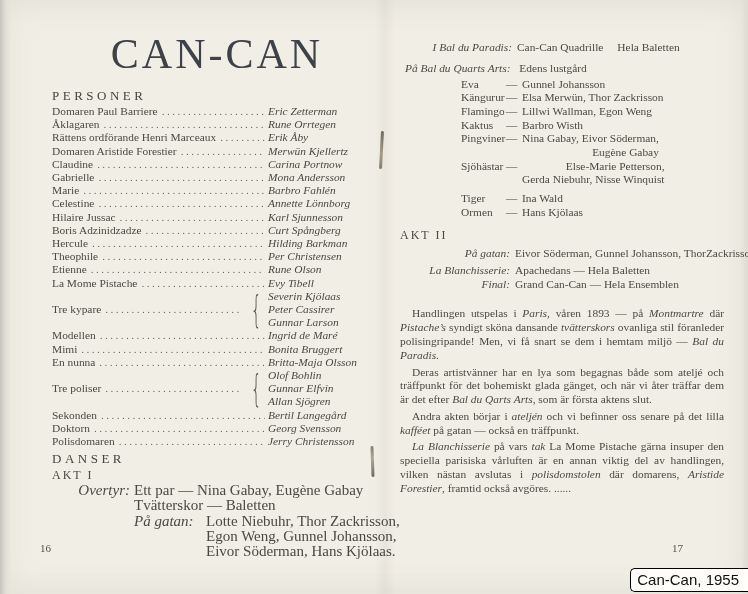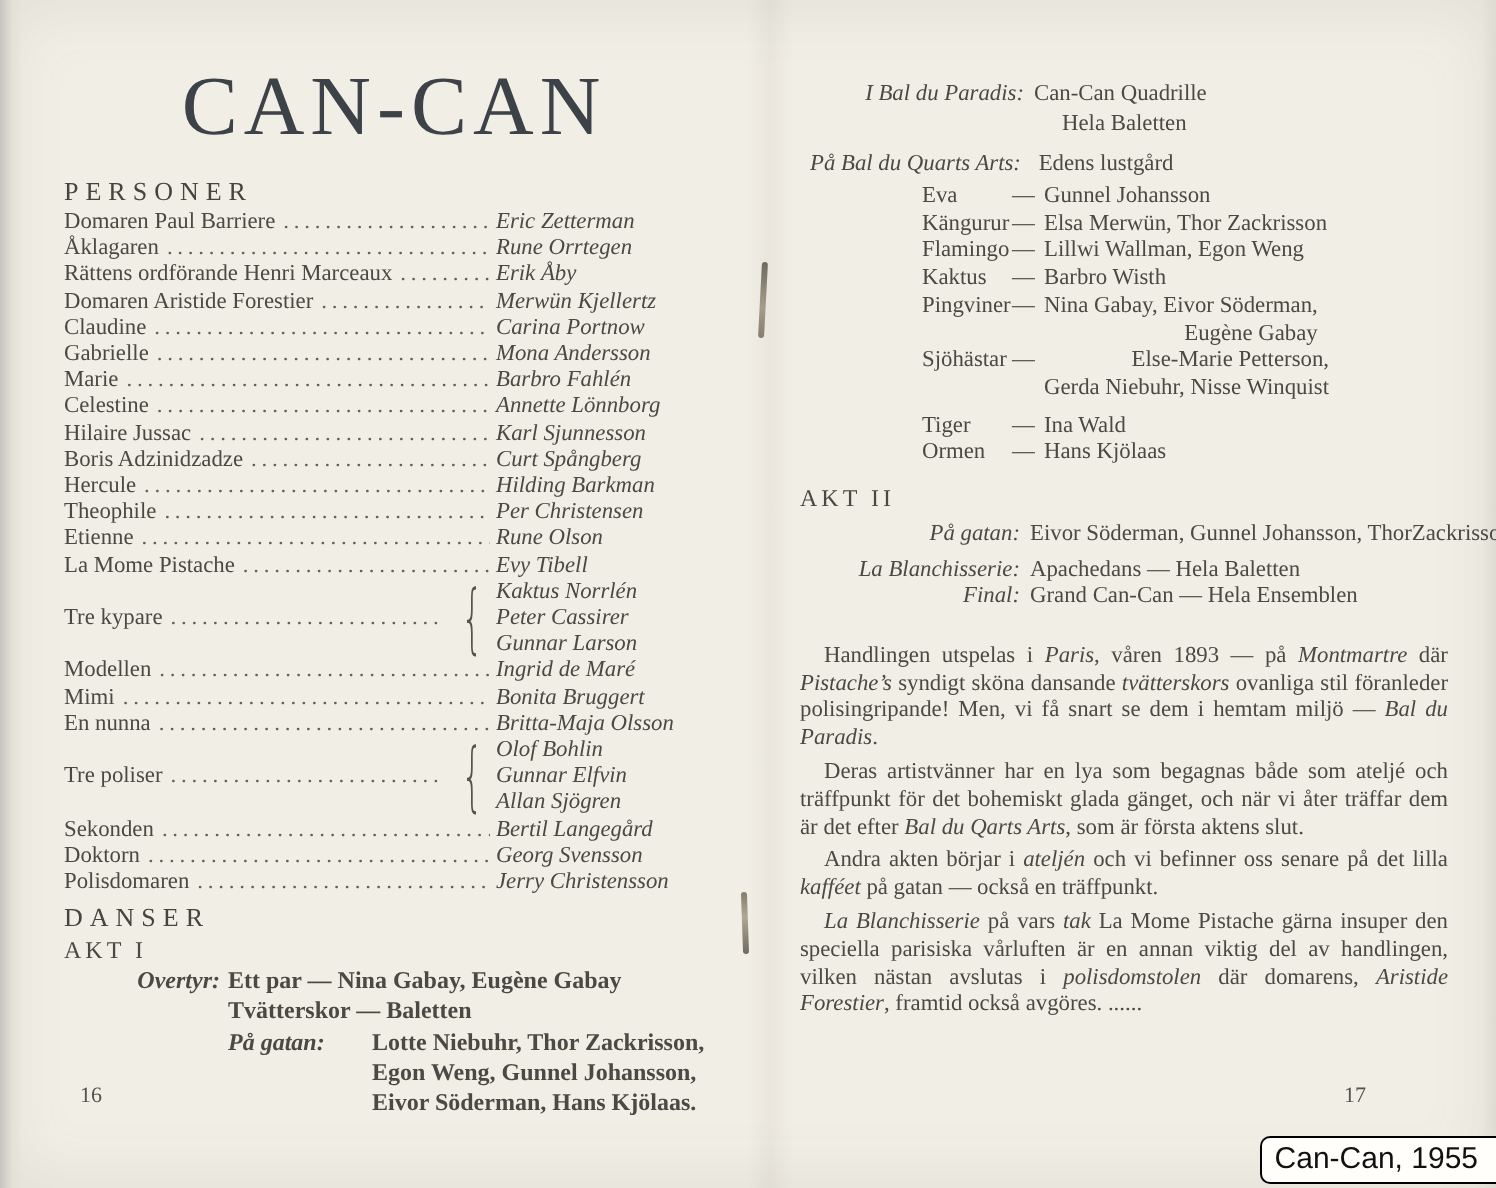--- a/index.html
+++ b/index.html
@@ -23,7 +23,7 @@
     background:linear-gradient(#847d6c,#b0a893 40%,#6e6a5e);}
 
   
-  .page-left{position:absolute;left:32px;top:26px;width:330px;}
+  .page-left{position:absolute;left:52px;top:26px;width:330px;}
   .title{margin:6px 0 0 0;font-size:42px;line-height:44px;text-align:center;
     letter-spacing:3px;font-weight:500;color:#3c4247;}
   .sec{font-size:13px;letter-spacing:3.5px;color:#45443e;}

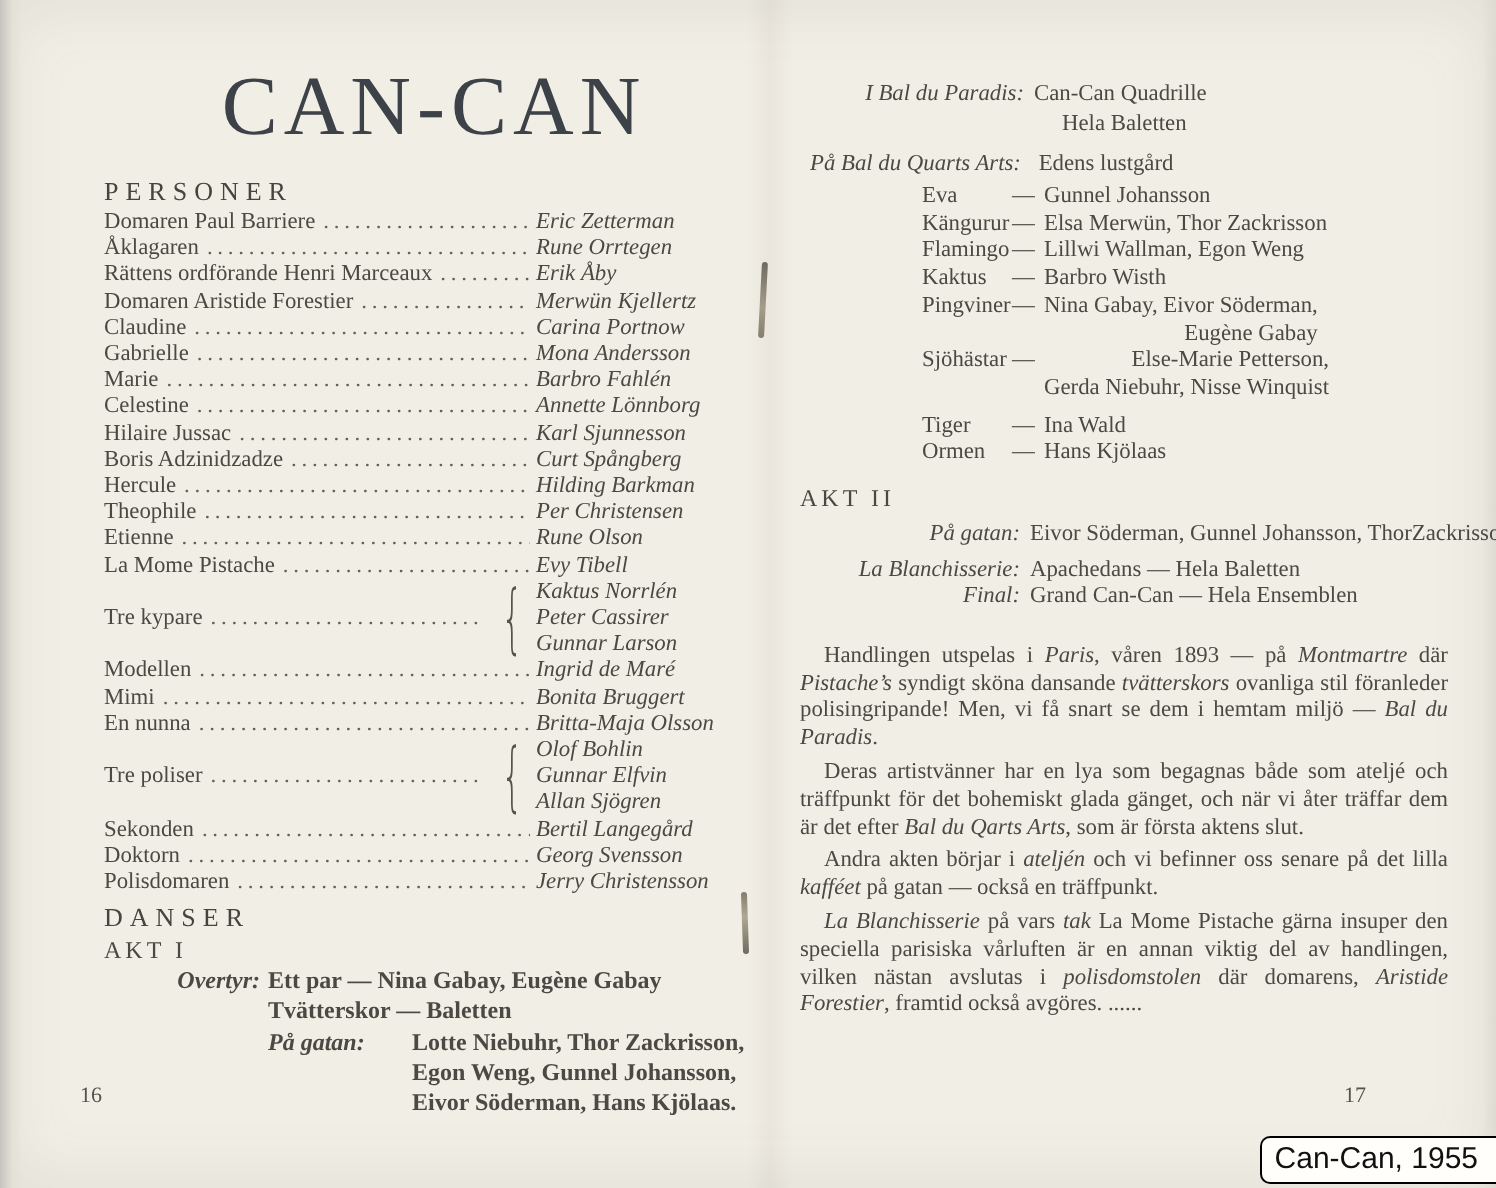--- a/index.html
+++ b/index.html
@@ -55,7 +55,7 @@
   .page-right{position:absolute;left:400px;top:40px;width:324px;font-size:11.4px;}
   .r-row{display:flex;line-height:14.5px;}
   .r-label{flex:0 0 112px;text-align:right;font-style:italic;padding-right:5px;white-space:nowrap;}
-  .r-valcol{display:flex;flex-direction:column;}
+  .r-valcol{display:flex;flex-direction:row;}
   .r-valcol span{line-height:14.5px;white-space:nowrap;}
   .r-valcol .ind{margin-left:14px;}
   .quarts{margin-top:6px;padding-left:5px;line-height:14px;white-space:nowrap;}

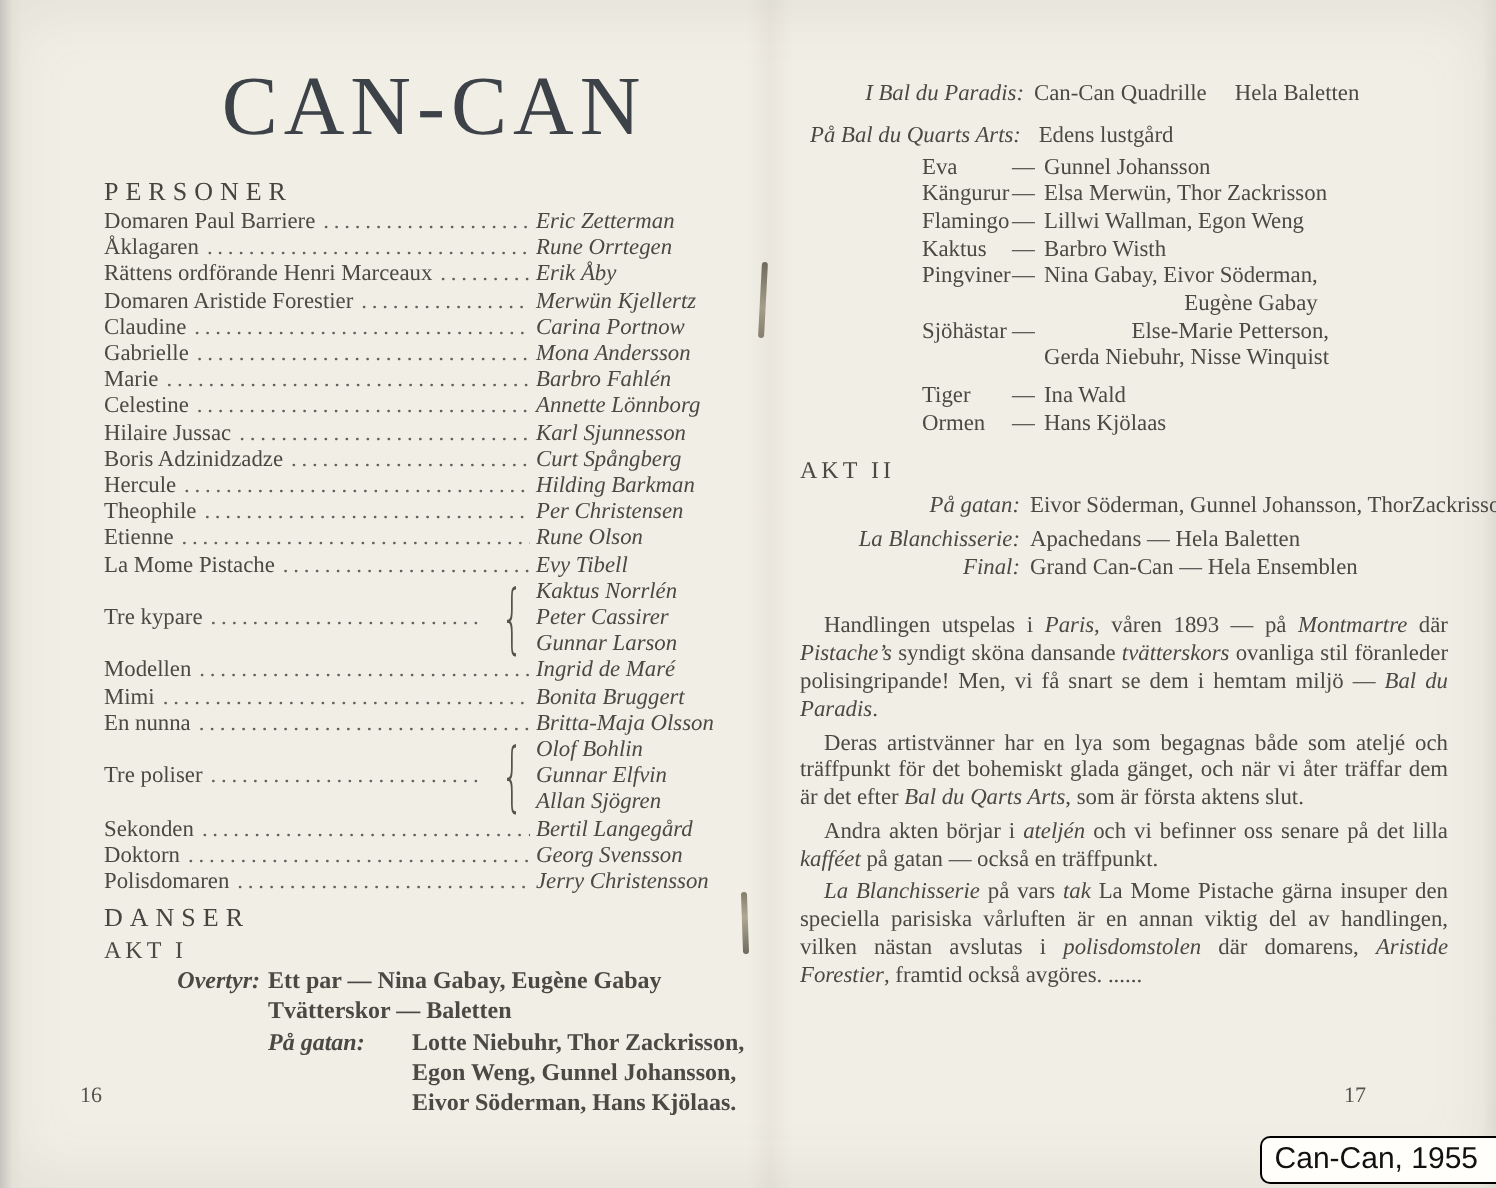--- a/index.html
+++ b/index.html
@@ -196,7 +196,7 @@
     <span class="dots">......................................................................................................................................................</span>
     <span class="brace"></span>
     <span class="gnames">
-            <span>Kaktus Norrlén</span>
+            <span>Severin Kjölaas</span>
             <span>Peter Cassirer</span>
             <span>Gunnar Larson</span>
           </span>

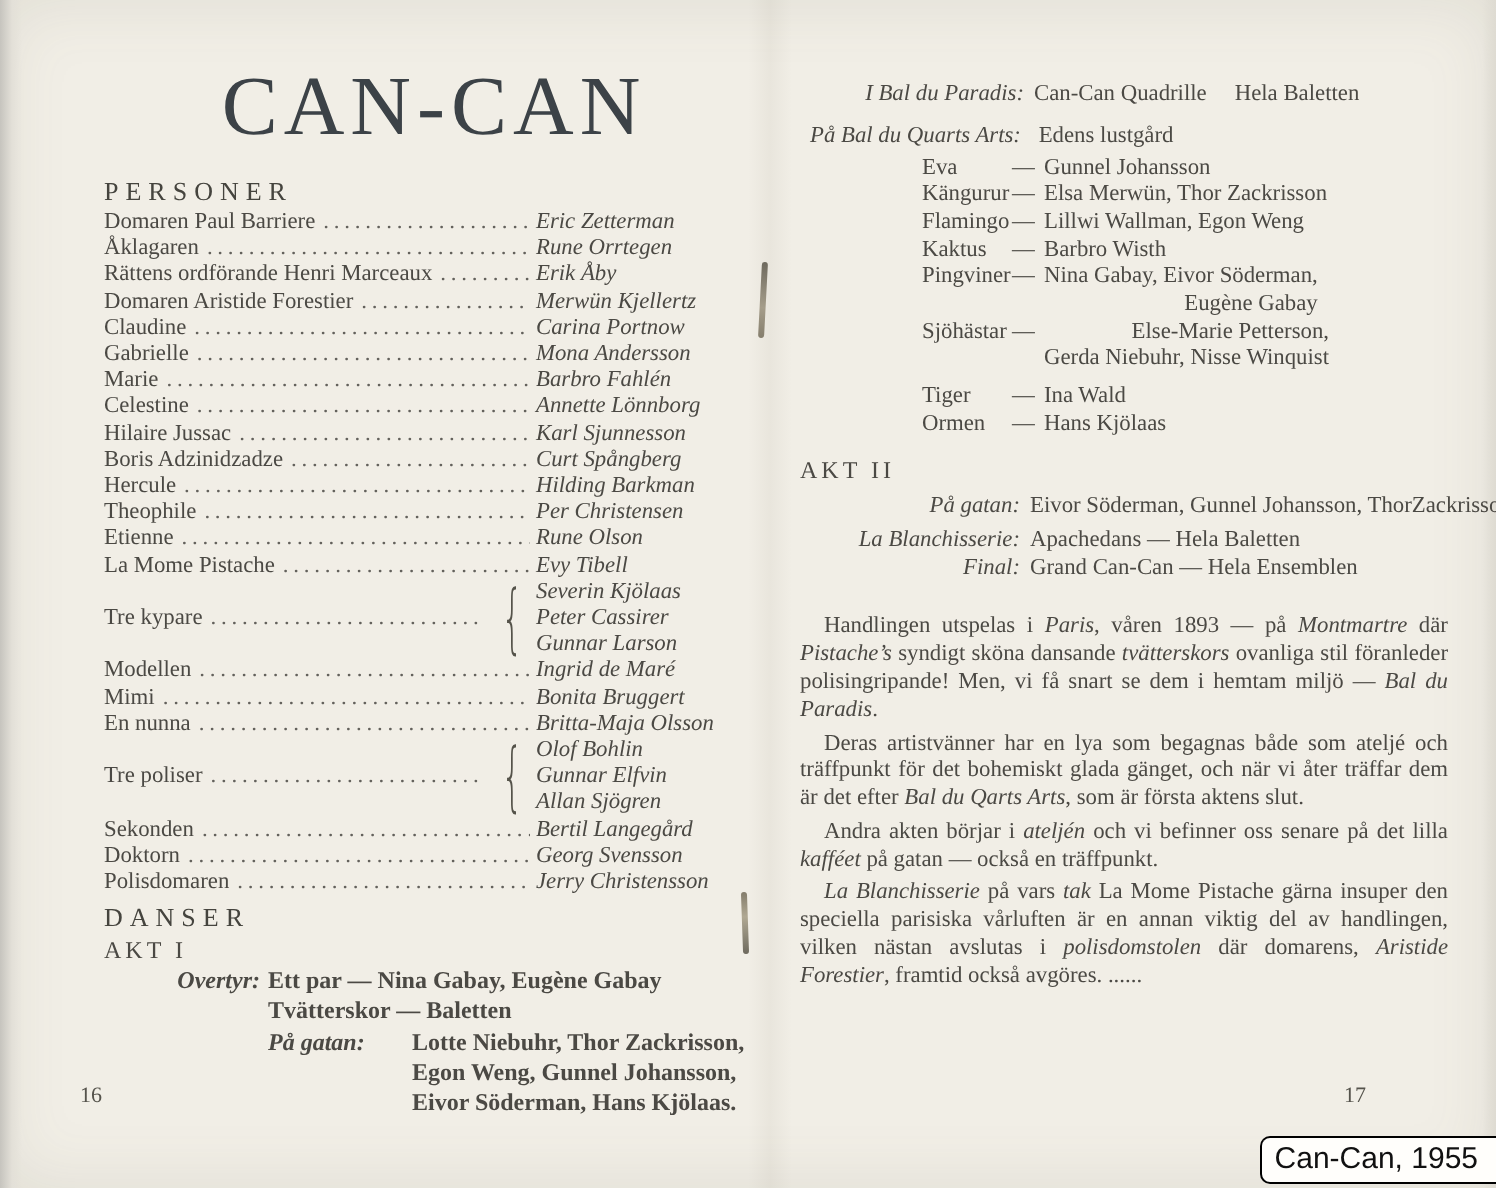--- a/index.html
+++ b/index.html
@@ -44,7 +44,7 @@
   .brace::before{content:"{";display:block;font-family:"DejaVu Sans",sans-serif;
     font-size:38px;font-weight:200;transform:scaleX(.45);color:#55534a;}
 
-  .akt1-row{display:flex;font-size:12px;line-height:15.2px;font-weight:bold;}
+  .akt1-row{display:flex;font-size:15px;line-height:15.2px;}
   .akt1-label{flex:0 0 78px;text-align:right;font-style:italic;padding-right:4px;white-space:nowrap;}
   .akt1-value{white-space:nowrap;}
   .akt1-sublabel{font-style:italic;flex:0 0 72px;white-space:nowrap;}

